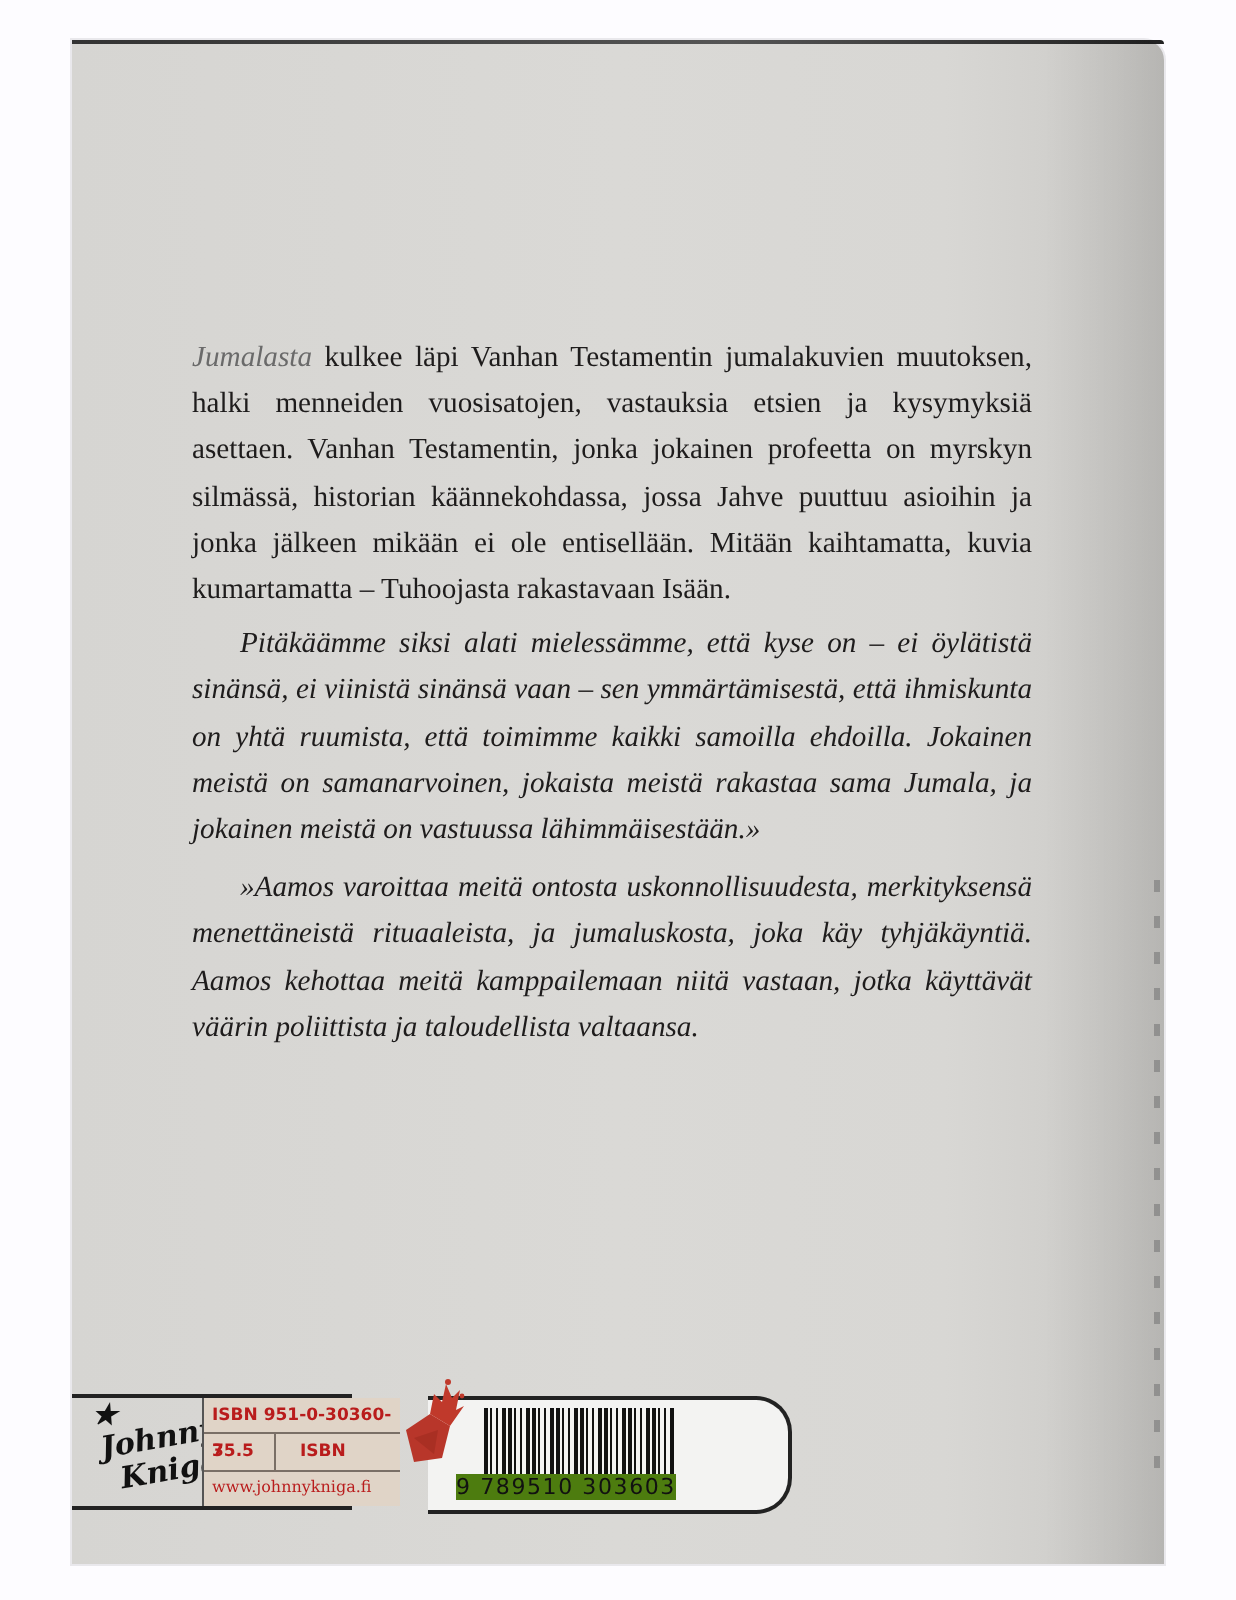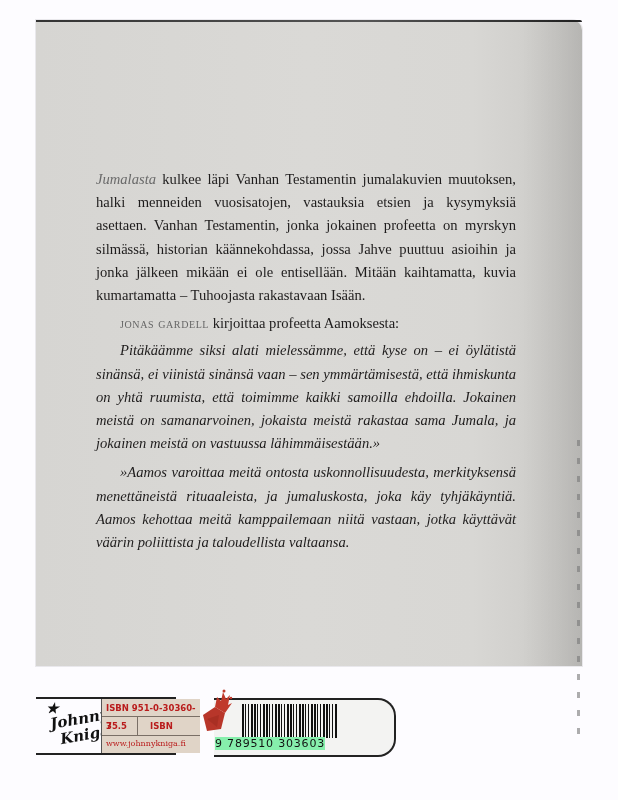--- a/index.html
+++ b/index.html
@@ -19,7 +19,7 @@
     .book {
       position: absolute;
       left: 36px; top: 20px;
-      width: 546px; height: 646px;
+      width: 546px; height: 762px;
       background: linear-gradient(90deg, #d6d5d2 0%, #dad9d6 50%, #d8d7d4 80%, #cfcecb 92%, #c8c7c4 100%);
       border-top-right-radius: 10px;
       box-shadow: 0 0 0 1px #e9e8ec;

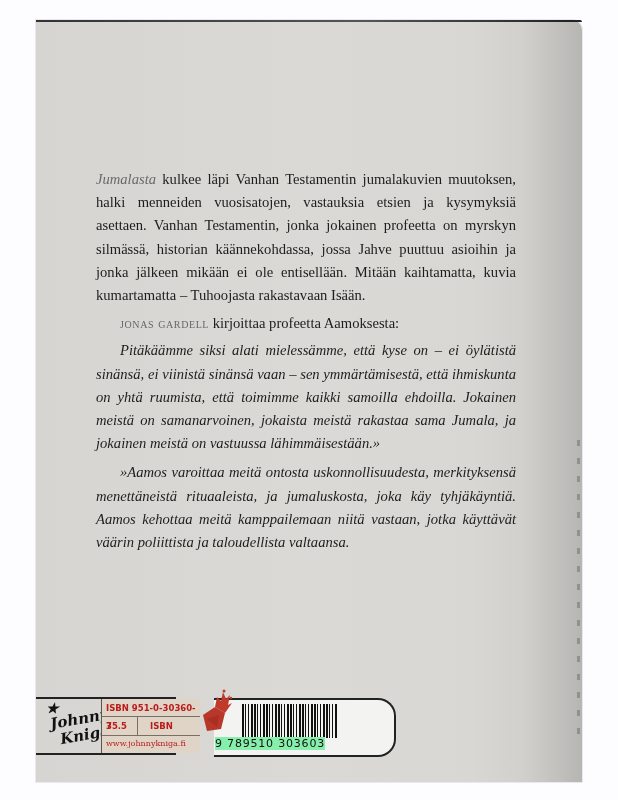--- a/index.html
+++ b/index.html
@@ -136,7 +136,6 @@
   <div class="text-block">
     <p class="para"><span class="it">Jumalasta</span> <span>kulkee läpi Vanhan Testamentin jumalakuvien muutoksen, halki menneiden vuosisatojen, vastauksia etsien ja kysymyksiä asettaen. Vanhan Testamentin, jonka jokainen profeetta on myrskyn silmässä, historian käännekohdassa, jossa Jahve puuttuu asioihin ja jonka jälkeen mikään ei ole entisellään. Mitään kaihtamatta, kuvia kumartamatta – Tuhoojasta rakastavaan Isään.</span></p>
 
-    <p class="para author-line"><span class="smallcaps">Jonas Gardell</span> <span>kirjoittaa profeetta Aamoksesta:</span></p>
 
     <p class="quote">Pitäkäämme siksi alati mielessämme, että kyse on – ei öylätistä sinänsä, ei viinistä sinänsä vaan – sen ymmärtämisestä, että ihmiskunta on yhtä ruumista, että toimimme kaikki samoilla ehdoilla. Jokainen meistä on samanarvoinen, jokaista meistä rakastaa sama Jumala, ja jokainen meistä on vastuussa lähimmäisestään.»</p>
     <p class="quote">»Aamos varoittaa meitä ontosta uskonnollisuudesta, merkityksensä menettäneistä rituaaleista, ja jumaluskosta, joka käy tyhjäkäyntiä. Aamos kehottaa meitä kamppailemaan niitä vastaan, jotka käyttävät väärin poliittista ja taloudellista valtaansa.</p>

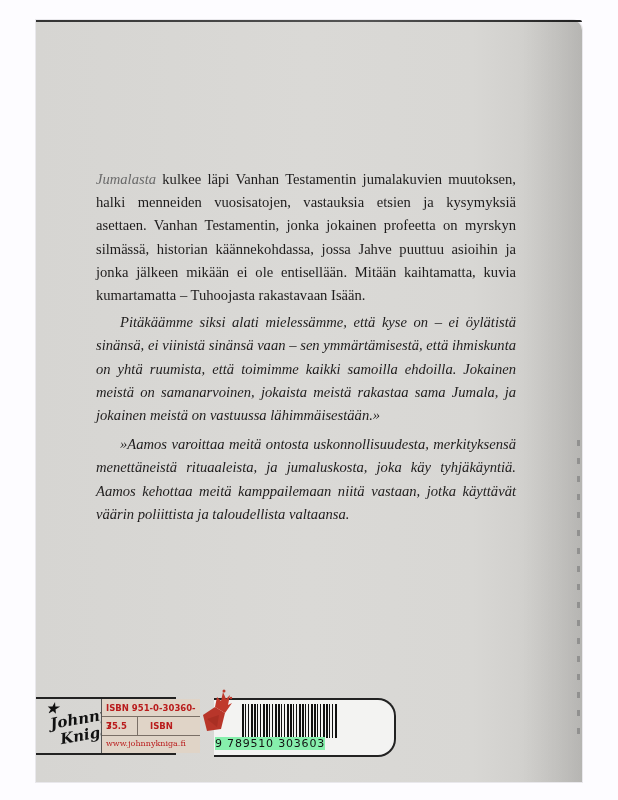--- a/index.html
+++ b/index.html
@@ -118,9 +118,9 @@
         #111 6px 7px, transparent 7px 9px, #111 9px 11px, transparent 11px 12px);
     }
     .barcode-digits {
-      position: absolute; left: 1px; top: 37px;
+      position: absolute; left: 14px; top: 37px;
       font-family: "DejaVu Sans", sans-serif; font-size: 11px; letter-spacing: 0.8px;
-      color: #111; white-space: pre; background: #86efac;
+      color: #111; white-space: pre; background: #4d7c0f;
     }
   </style>
 </head>

